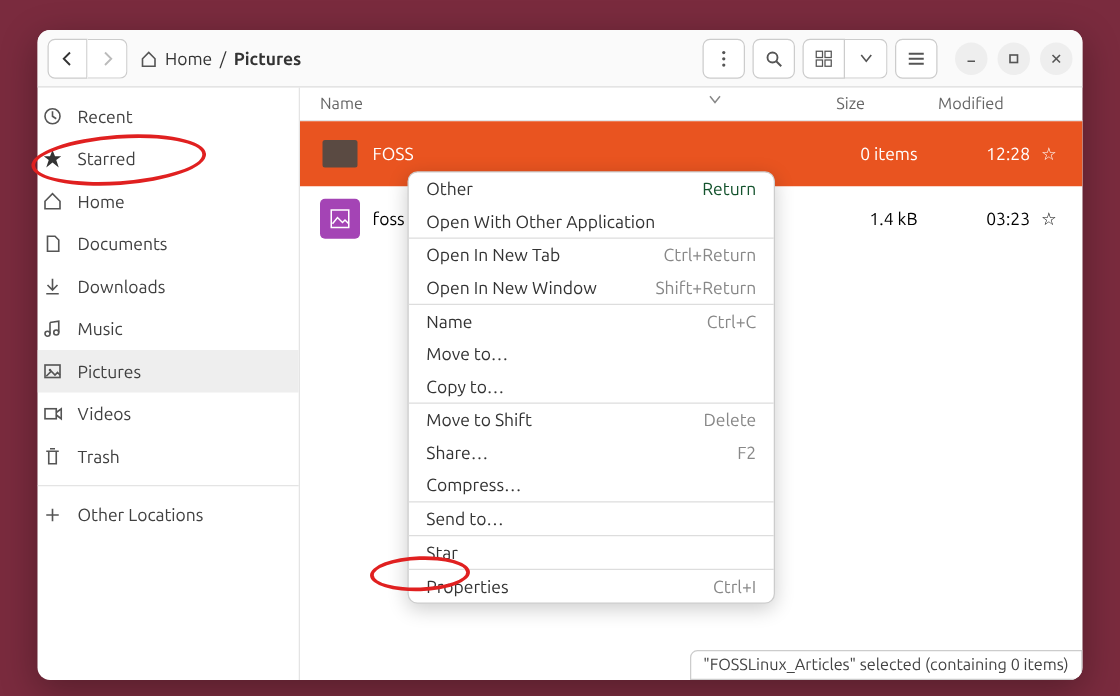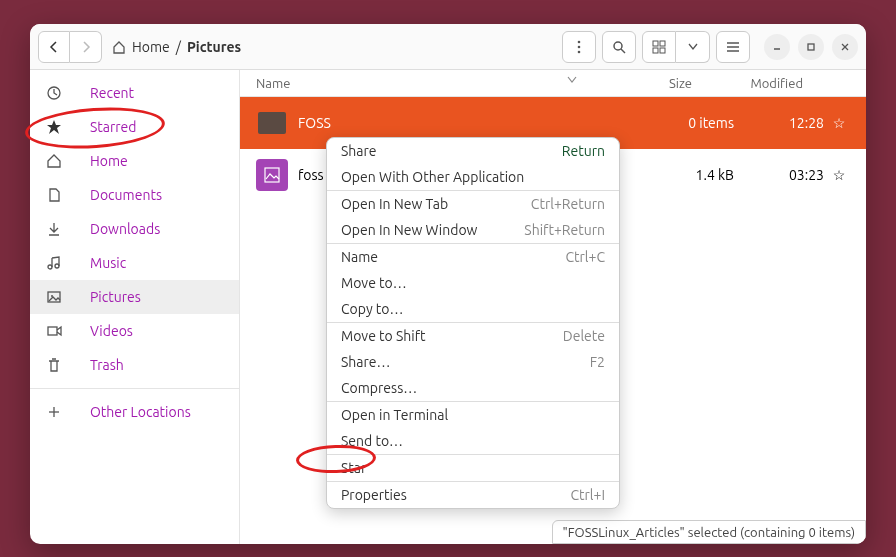--- a/index.html
+++ b/index.html
@@ -20,7 +20,7 @@
     .circ { width:26px; height:26px; border-radius:50%; background:#eee; display:flex; align-items:center; justify-content:center; }
     .body { flex:1; display:flex; position:relative; }
     .sidebar { width: 210px; border-right:1px solid #e4e4e4; padding:6px 0; }
-    .sb-item { display:flex; align-items:center; gap:28px; padding:9px 16px; font-size:14px; color:#a21caf; }
+    .sb-item { display:flex; align-items:center; gap:12px; padding:9px 4px; font-size:14px; color:#404040; }
     .sb-item.active { background:#eee; }
     .sb-sep { height:1px; background:#e4e4e4; margin:6px 0; }
     .main { flex:1; display:flex; flex-direction:column; position:relative; }

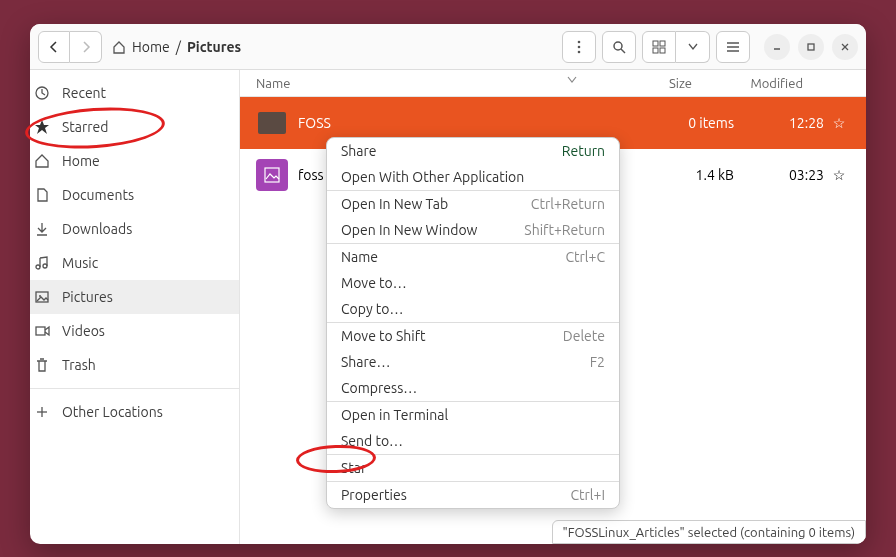--- a/index.html
+++ b/index.html
@@ -264,7 +264,7 @@
 
   <div class="ctx">
     <div class="ctx-item">
-        <span>Share</span>
+        <span>Other</span>
         <span style="color:#14532d">Return</span>
       </div>
     <div class="ctx-item">

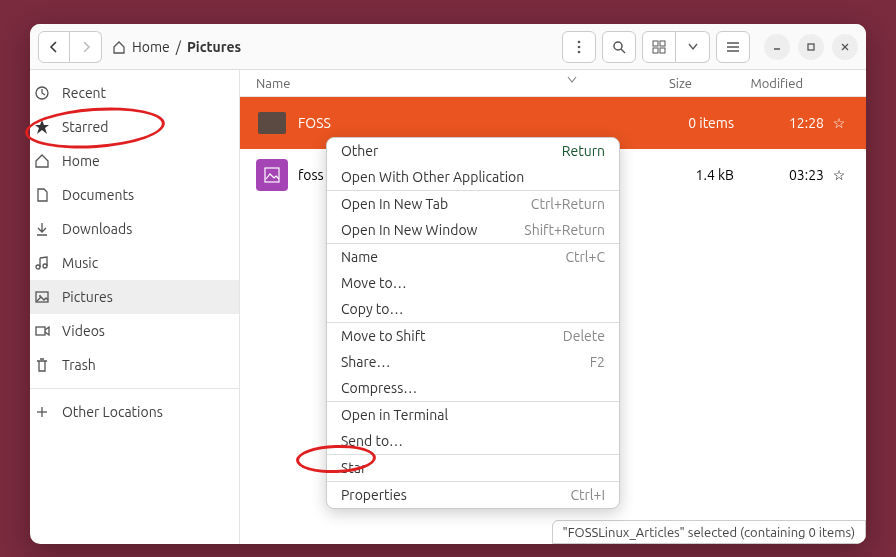--- a/index.html
+++ b/index.html
@@ -304,9 +304,6 @@
       </div>
     <div class="ctx-sep"></div>
     <div class="ctx-item">
-        <span>Open in Terminal</span>
-      </div>
-    <div class="ctx-item">
         <span>Send to…</span>
       </div>
     <div class="ctx-sep"></div>

